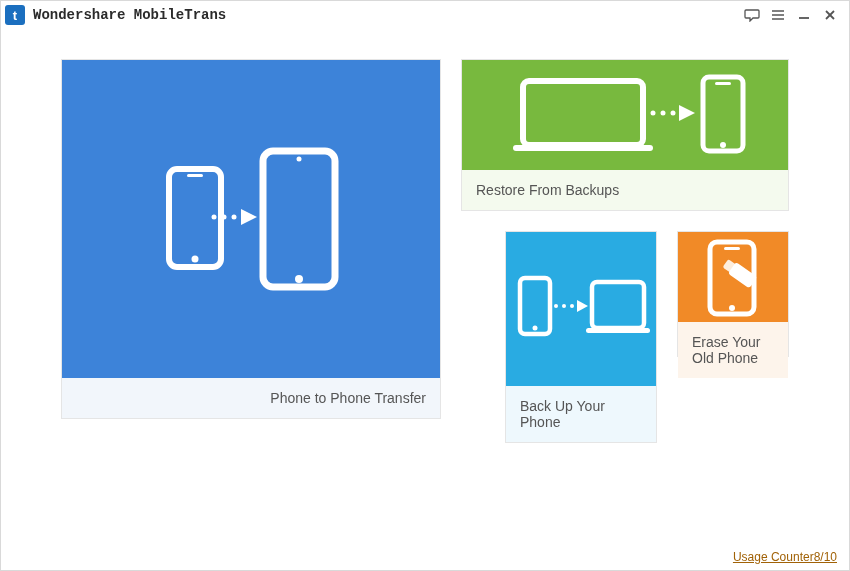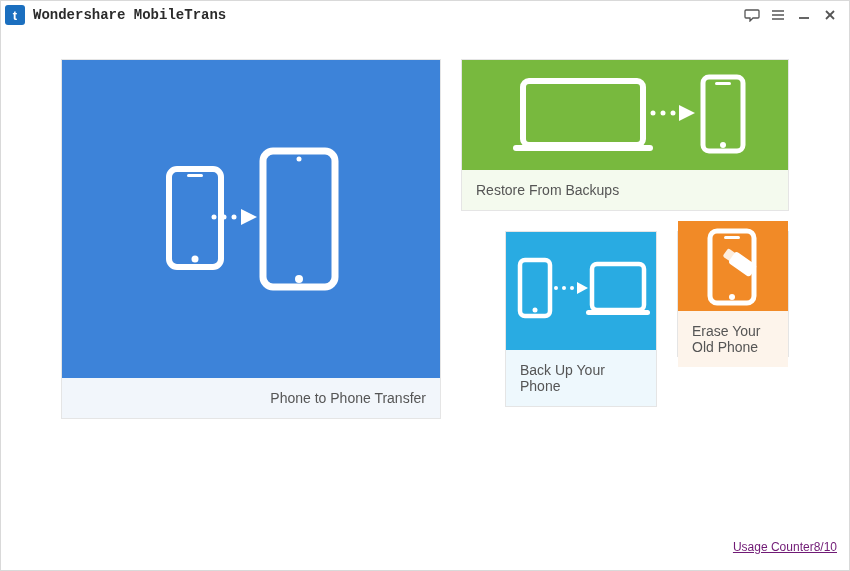--- a/index.html
+++ b/index.html
@@ -93,7 +93,7 @@
   .card-backup .label { background: #eef8fd; }
 
   
-  .card-erase { width: 50%; height: 126px; justify-content: center; }
+  .card-erase { width: 50%; height: 126px; }
   .card-erase .art { background: #f18a27; flex: 1; }
   .card-erase .label { background: #fdf4eb; }
 

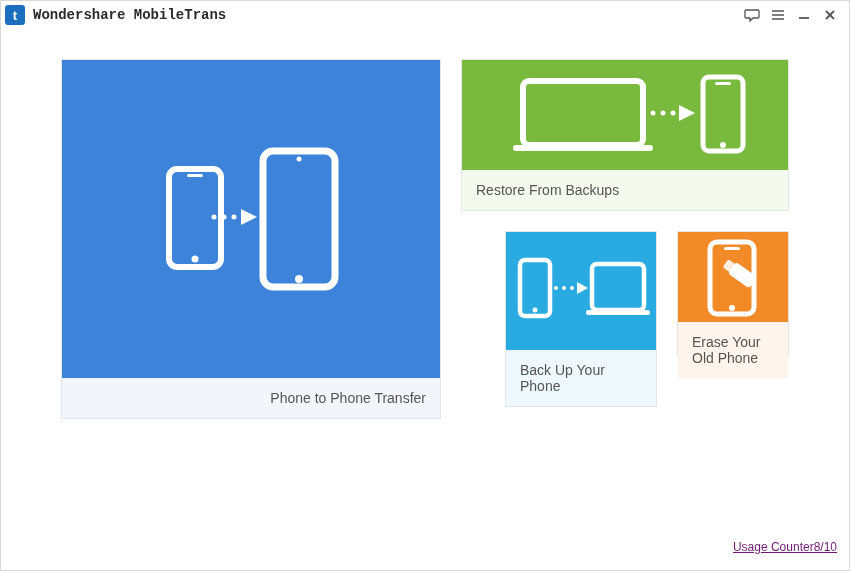--- a/index.html
+++ b/index.html
@@ -88,7 +88,7 @@
   .card-restore .label { background: #f4faee; }
 
   
-  .card-backup { width: 50%; height: 176px; margin-left: 44px; }
+  .card-backup { width: 50%; height: 212px; margin-left: 44px; }
   .card-backup .art { background: #29abe2; flex: 1; }
   .card-backup .label { background: #eef8fd; }
 

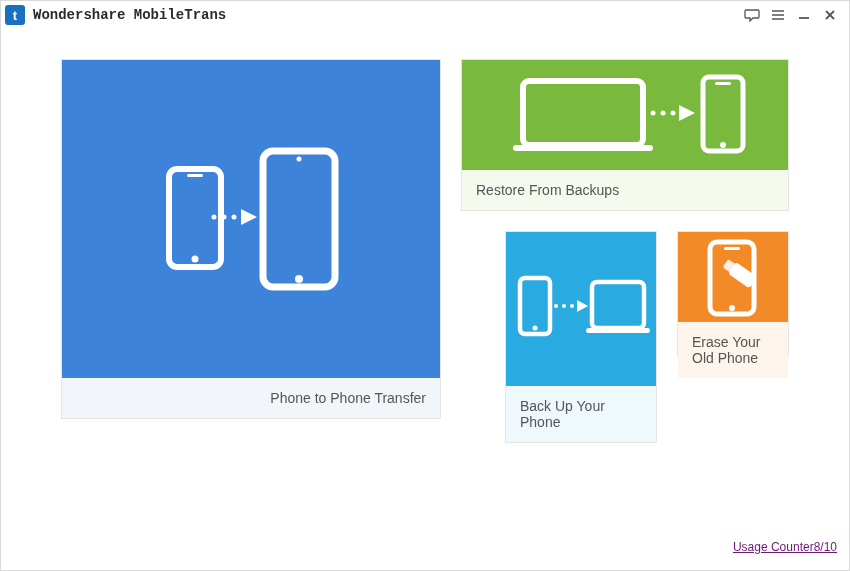--- a/index.html
+++ b/index.html
@@ -100,9 +100,9 @@
   .footer-link {
     position: absolute;
     right: 12px;
-    bottom: 16px;
+    bottom: 6px;
     font-size: 12px;
-    color: #701a75;
+    color: #a16207;
     text-decoration: underline;
     cursor: pointer;
   }

